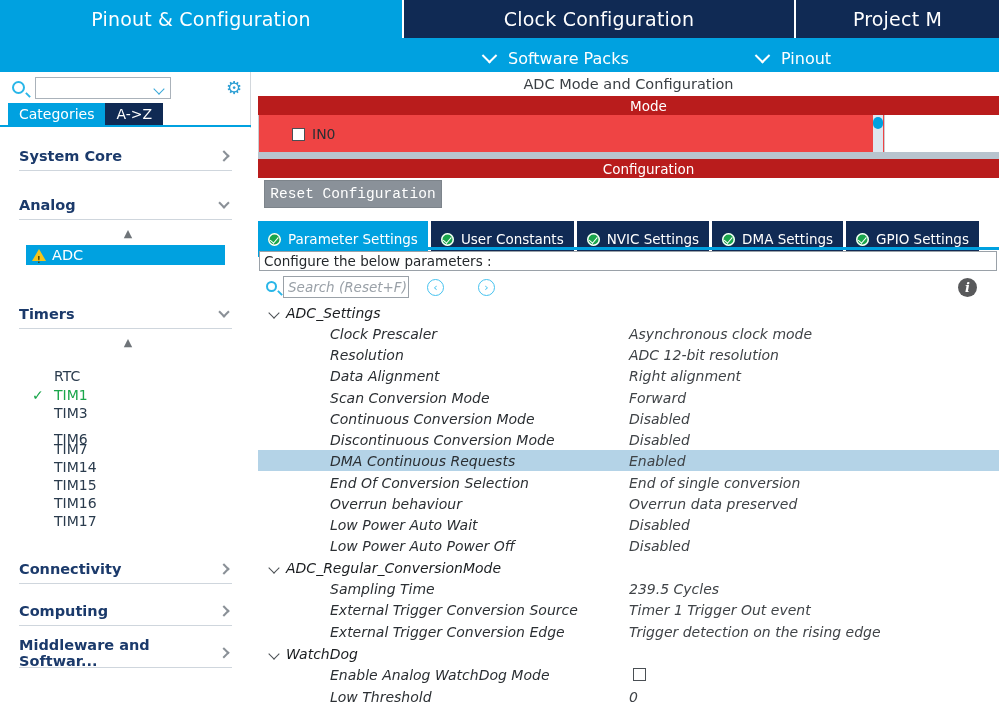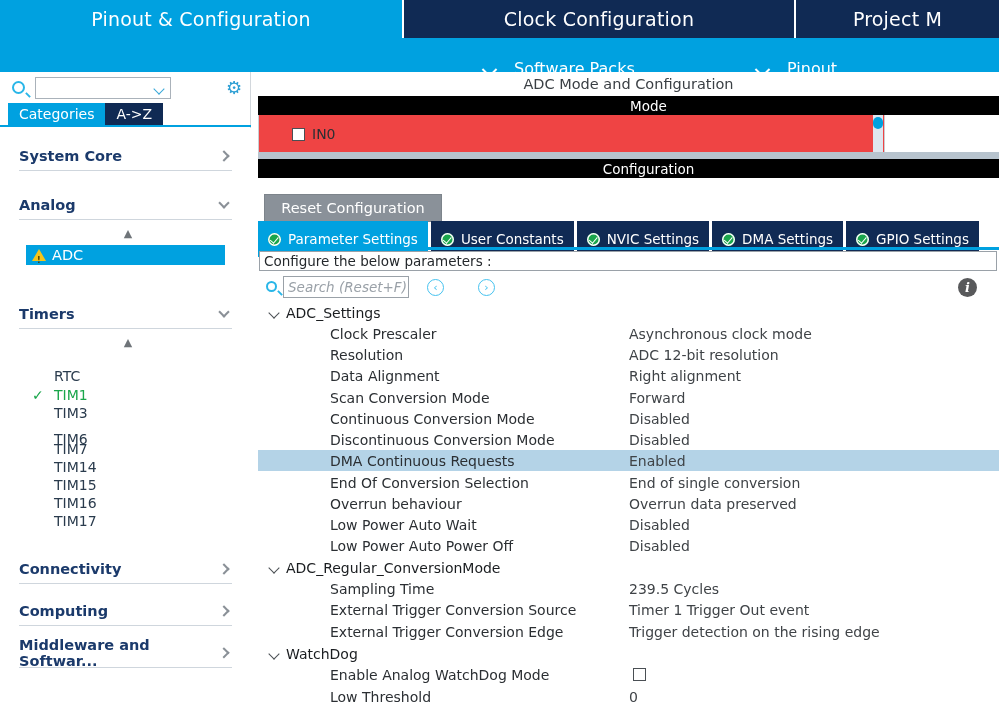--- a/index.html
+++ b/index.html
@@ -42,7 +42,7 @@
   }
   .subitem {
     position: absolute; top: 0; height: 40px;
-    display: flex; align-items: flex-end; gap: 19px;
+    display: flex; align-items: center; gap: 13px;
     color: #ffffff; font-size: 16px;
   }
   .subitem.sp { left: 484px; }

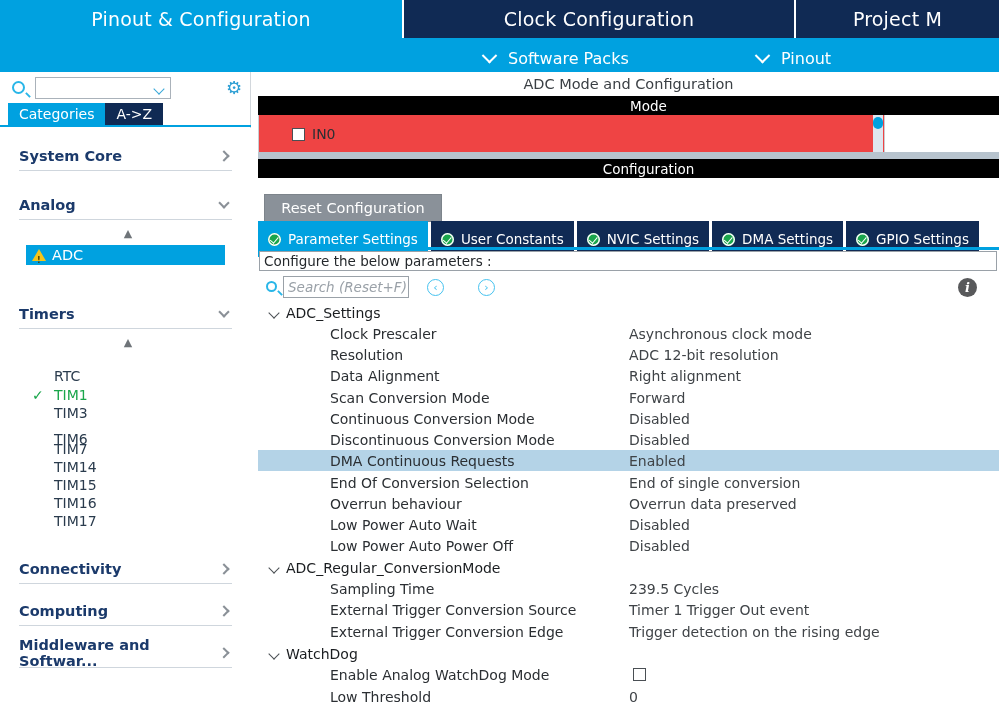--- a/index.html
+++ b/index.html
@@ -205,7 +205,7 @@
   .band {
     position: absolute; left: 0;
     width: 741px; height: 19px;
-    background: #000000;
+    background: #b91c1c;
     color: #ffffff; font-size: 13.5px;
     display: flex; align-items: center; justify-content: center; padding-left: 40px;
   }

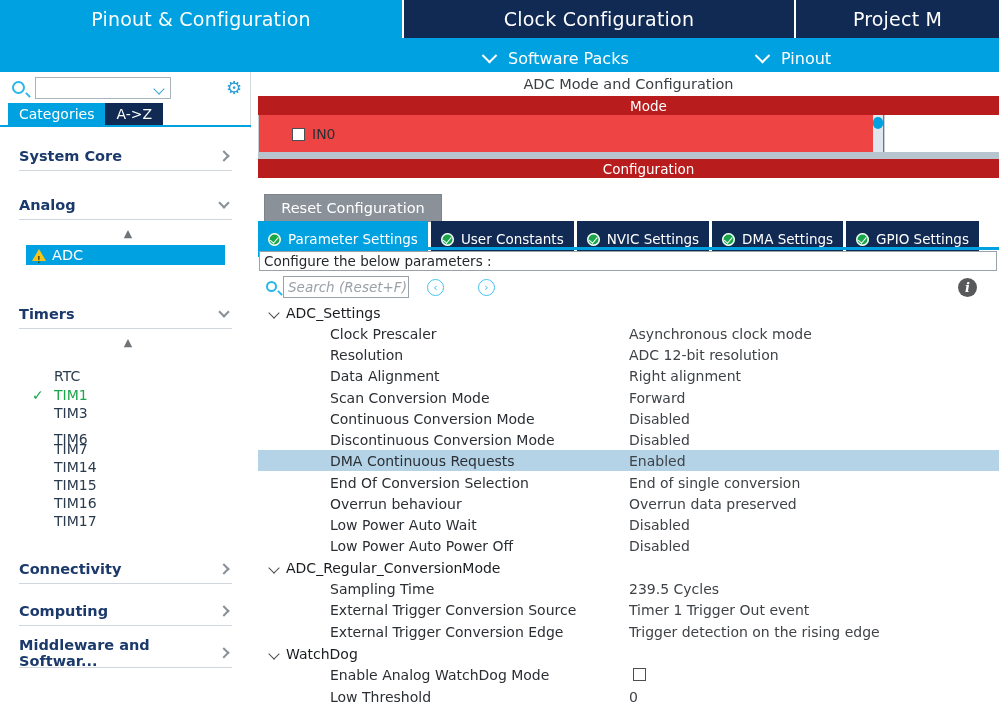--- a/index.html
+++ b/index.html
@@ -249,13 +249,14 @@
 
   
   .reset-btn {
-    position: absolute; left: 6px; top: 122px;
+    position: absolute; left: 6px; top: 108px;
     width: 178px; height: 28px;
     background: #8a9199;
     color: #ffffff;
     font-size: 14.5px;
     display: flex; align-items: center; justify-content: center;
     border: 1px solid #7d848b;
+    font-family: Liberation Mono, monospace;
   }
 
   .tabrow {

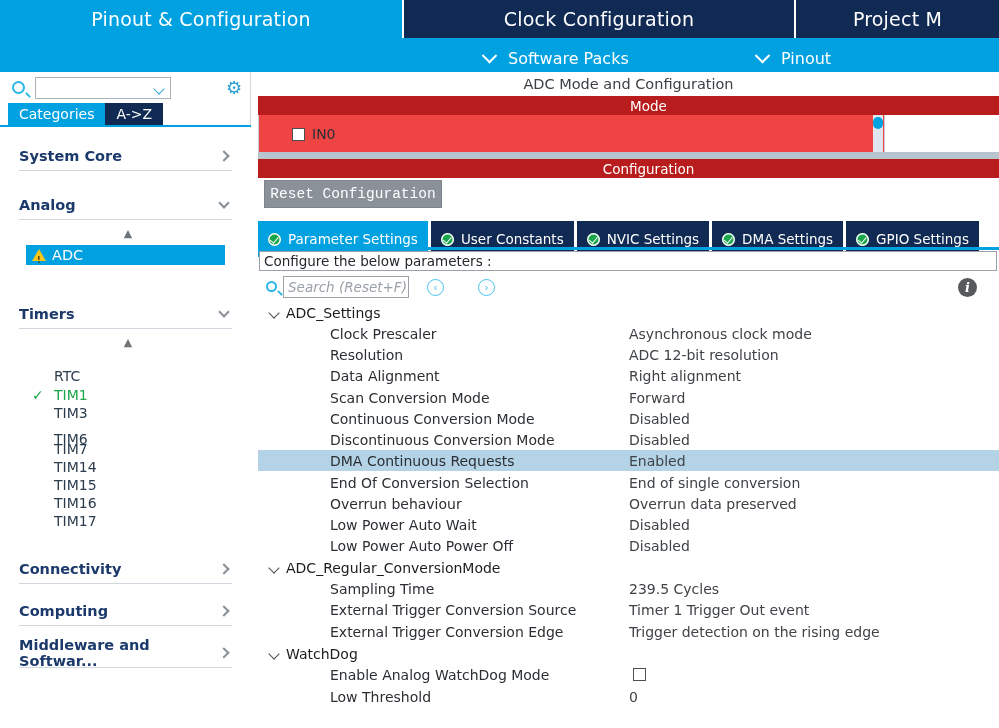--- a/index.html
+++ b/index.html
@@ -353,6 +353,7 @@
     position: absolute; left: 0; top: 230px;
     width: 741px; height: 426px;
     background: #ffffff;
+    font-style: italic;
   }
   .prow {
     position: absolute; left: 0;

